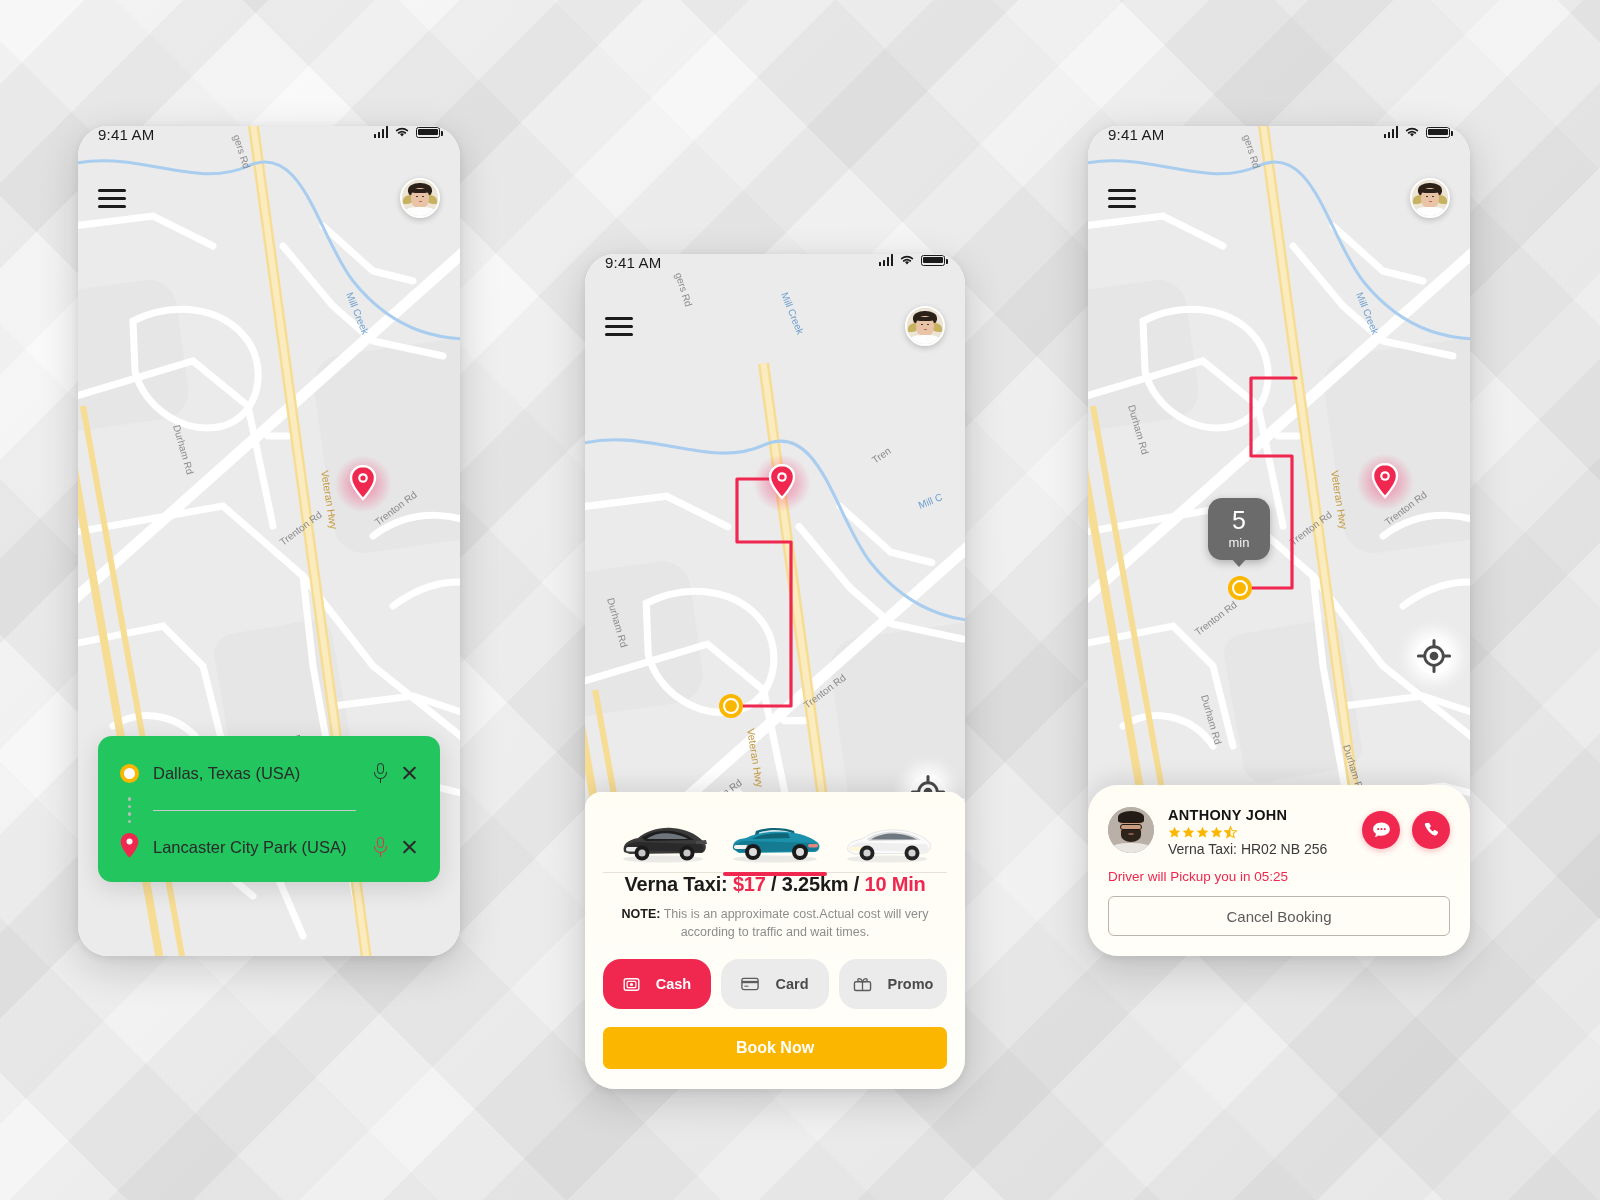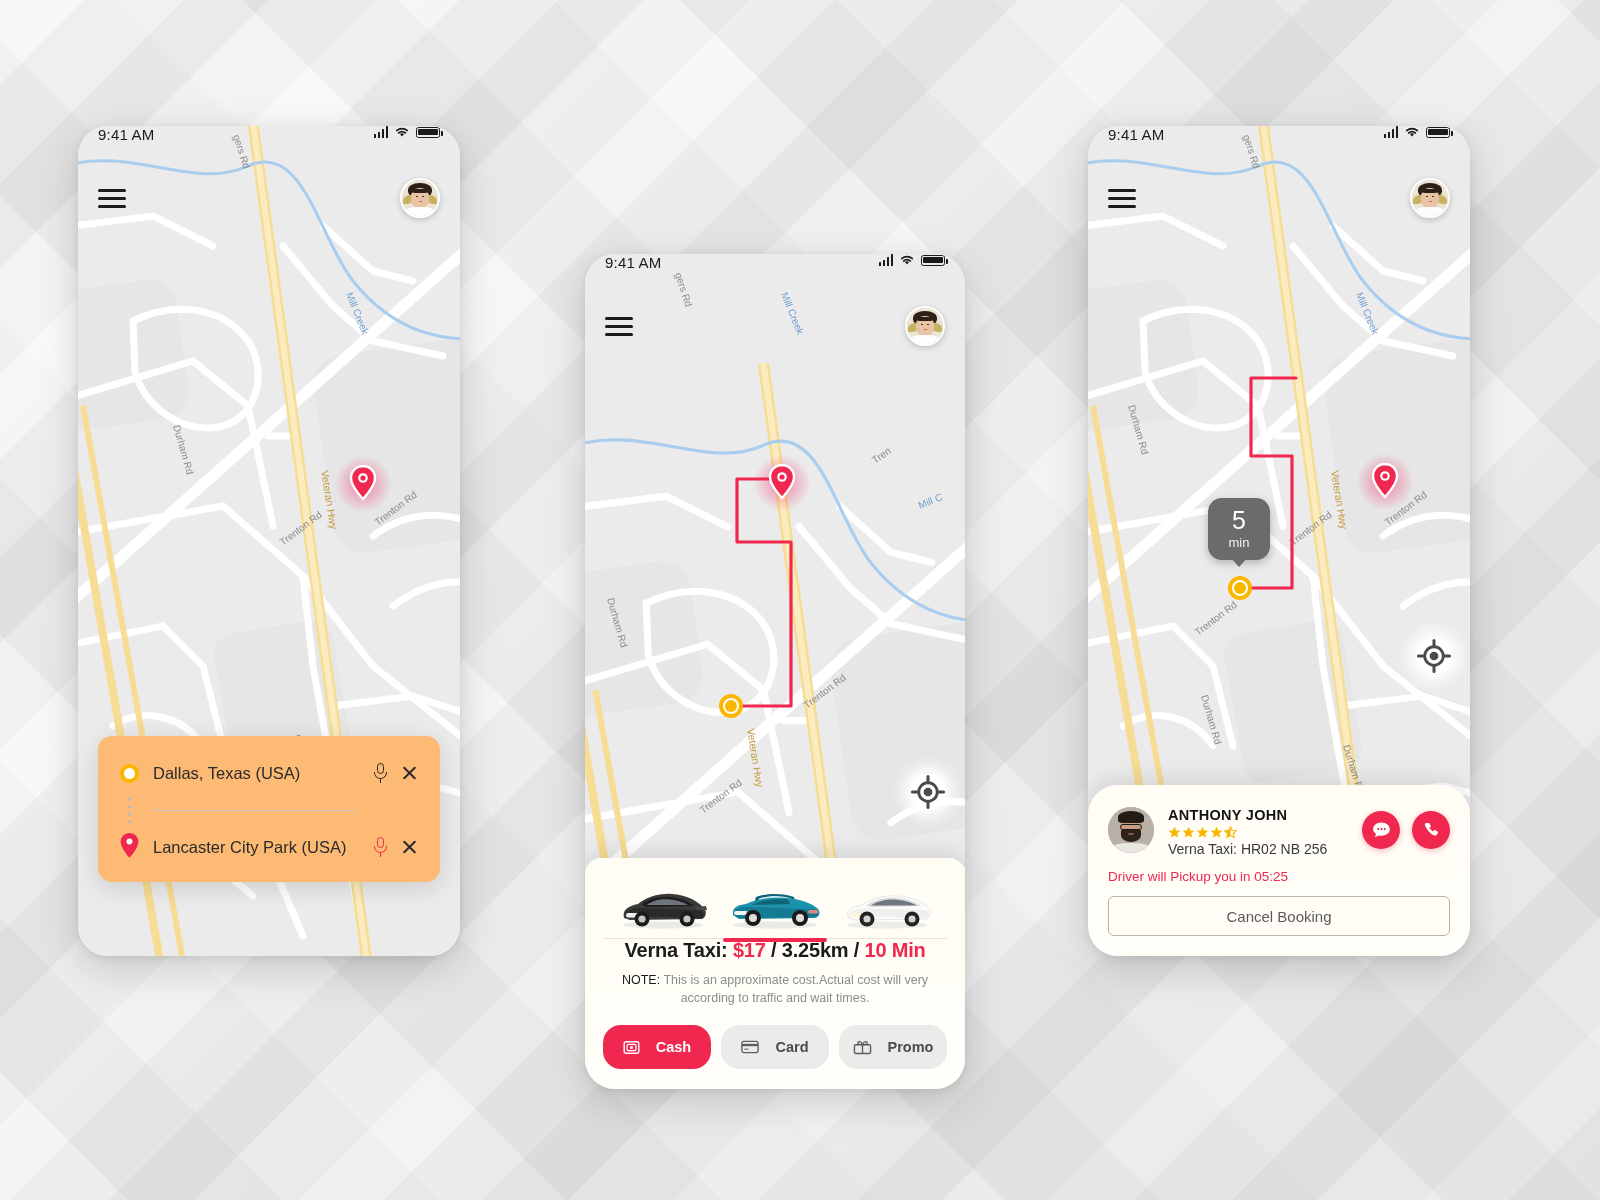--- a/index.html
+++ b/index.html
@@ -150,7 +150,7 @@
   }
 
   
-  #card1 { bottom: 74px; padding: 20px 22px 18px; border-radius:14px; left:20px; right:20px; box-shadow:0 6px 26px rgba(0,0,0,.13); background:#fdba74;}
+  #card1 { bottom: 74px; padding: 20px 22px 18px; border-radius:14px; left:20px; right:20px; box-shadow:0 6px 26px rgba(0,0,0,.13); background:#22c55e;}
   .sr-row { display:flex; align-items:center; gap:14px; height:34px; }
   .sr-text { flex:1; font-size:16.5px; color:#2a2a2a; }
   .sr-icons { display:flex; align-items:center; gap:14px; }

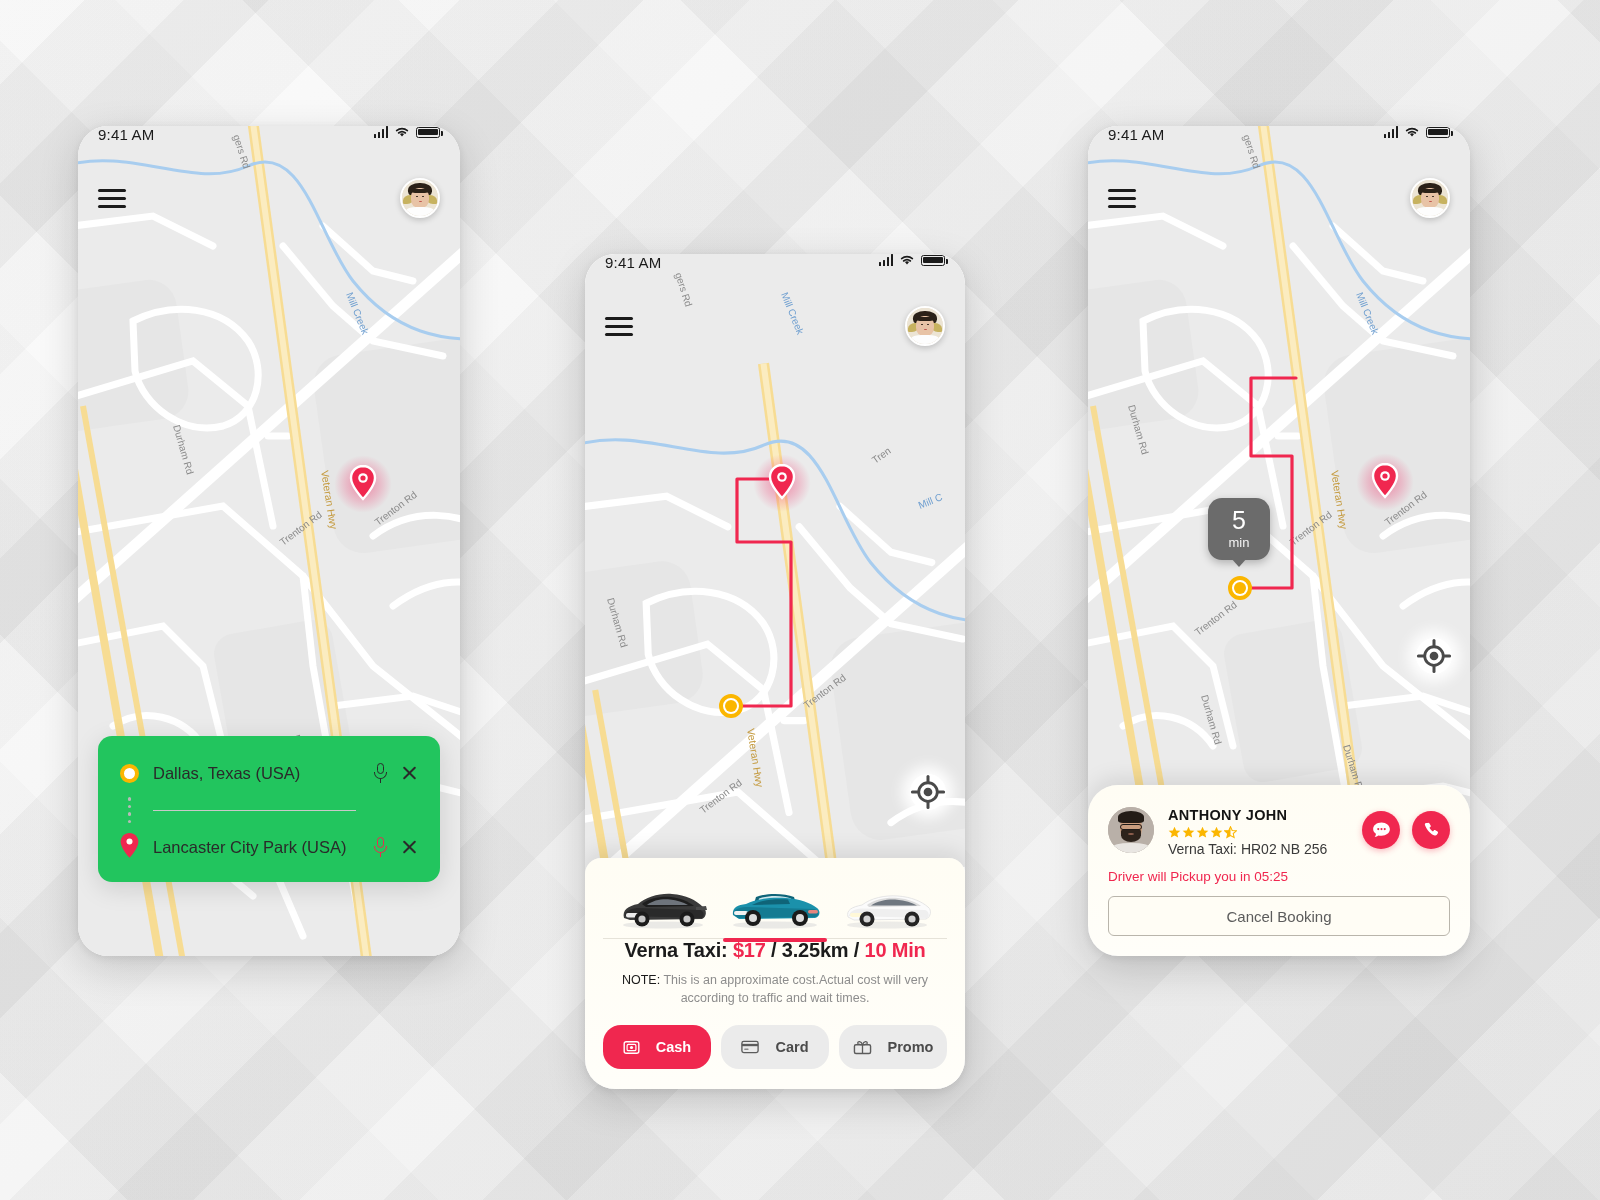--- a/index.html
+++ b/index.html
@@ -179,7 +179,7 @@
   .fare-line { text-align:center; font-size:20px; font-weight:bold; color:#1b1b1b; letter-spacing:-.2px; }
   .fare-line .accent { color:#F0274F; }
   .note { text-align:center; font-size:12.5px; color:#8d8d8d; margin-top:9px; line-height:1.45; padding:0 16px; }
-  .note b { color:#1b1b1b; font-weight:normal; }
+  .note b { color:#1b1b1b; font-weight:bold; }
   .pay-row { display:flex; justify-content:space-between; gap:10px; margin-top:18px; }
   .pay-btn {
     flex:1; height:44px; border-radius:18px; background:#ebebeb;

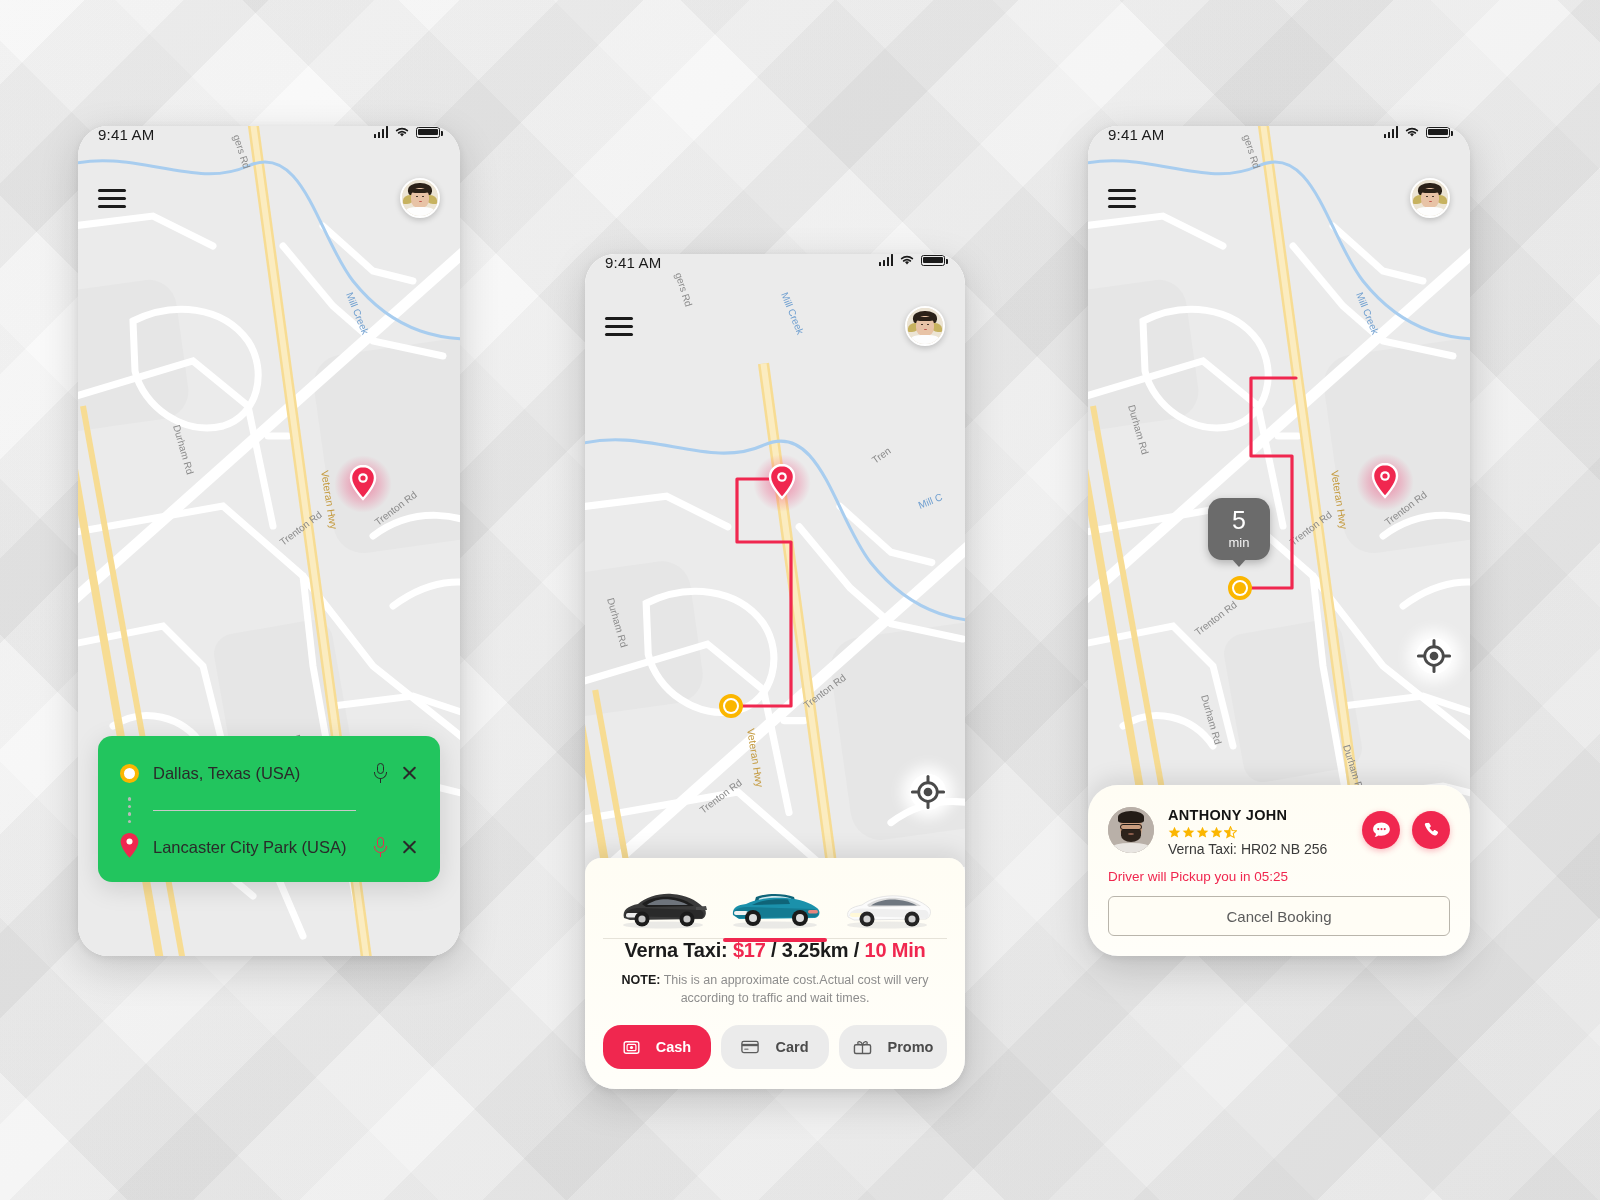--- a/index.html
+++ b/index.html
@@ -182,7 +182,7 @@
   .note b { color:#1b1b1b; font-weight:bold; }
   .pay-row { display:flex; justify-content:space-between; gap:10px; margin-top:18px; }
   .pay-btn {
-    flex:1; height:44px; border-radius:18px; background:#ebebeb;
+    flex:1; height:50px; border-radius:18px; background:#ebebeb;
     display:flex; align-items:center; justify-content:center; gap:16px;
     font-size:14.5px; color:#4b4b4b; font-weight:bold; cursor:pointer;
   }

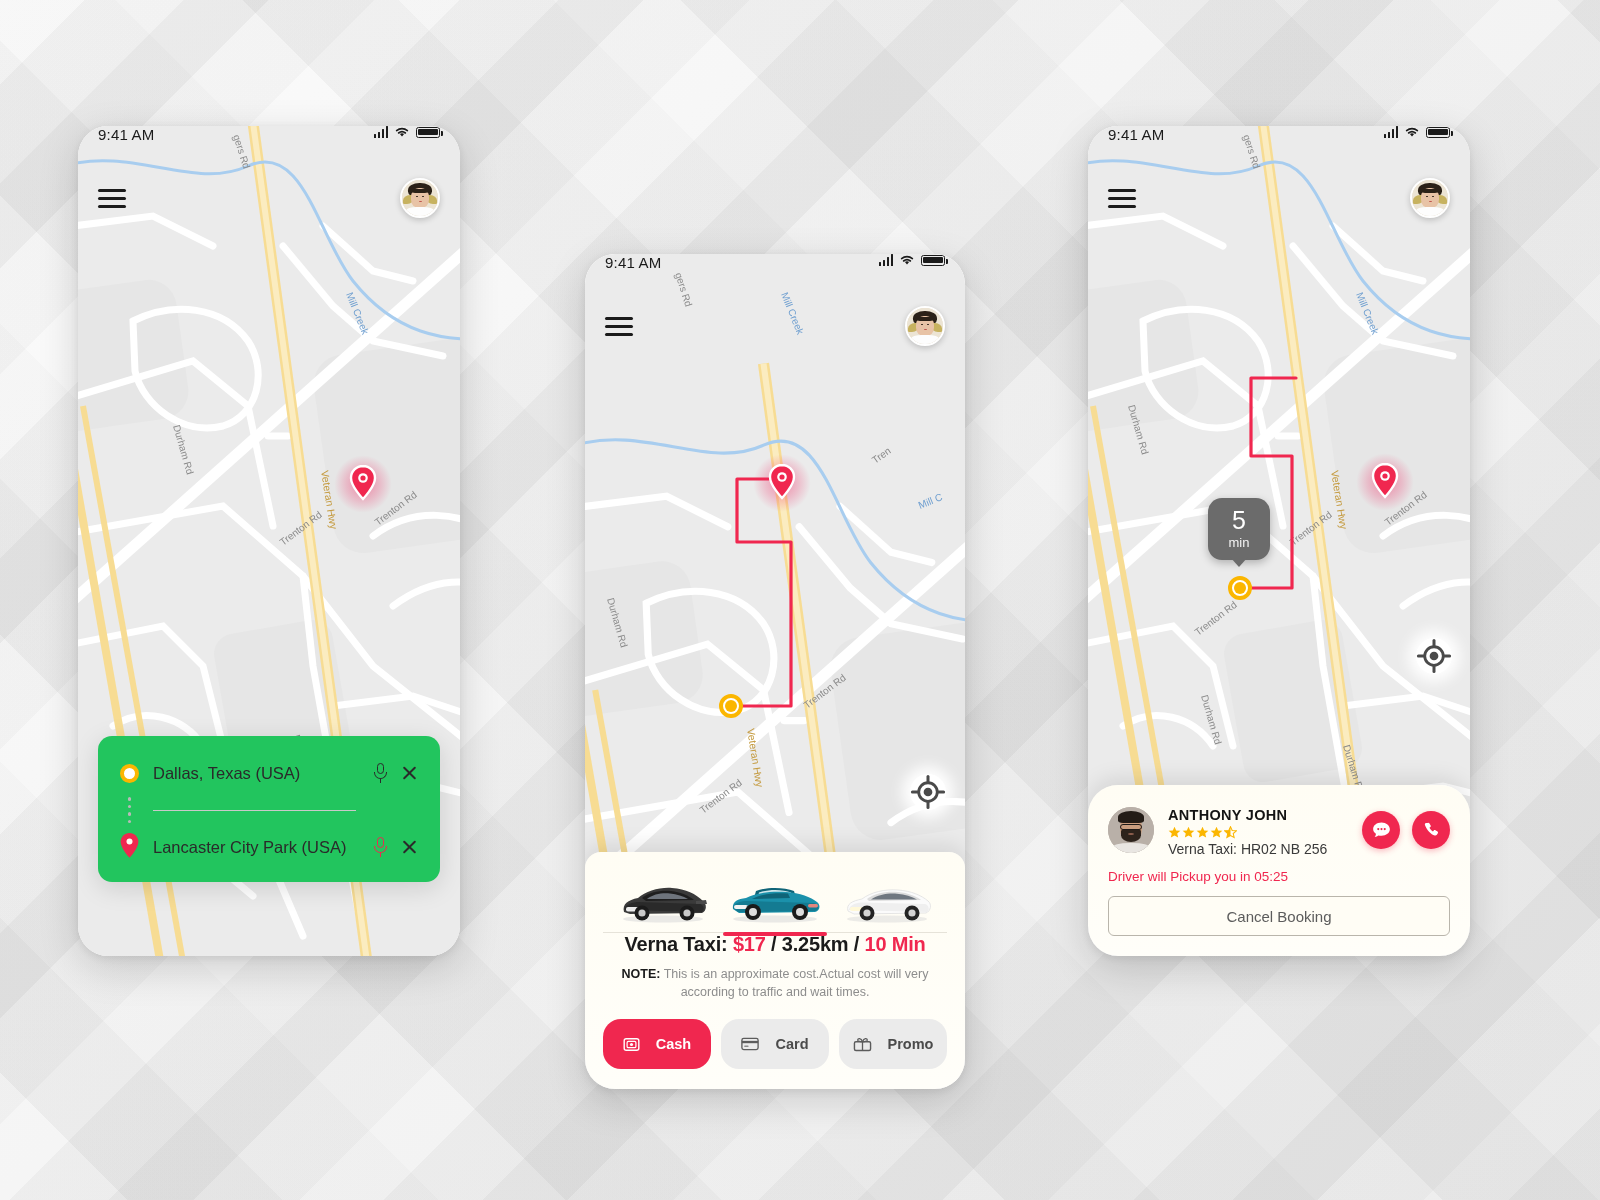--- a/index.html
+++ b/index.html
@@ -588,6 +588,7 @@
         </div>
       </div>
 
+      <button class="cta">Book Now</button>
     </div>
   </div>
 </div>

